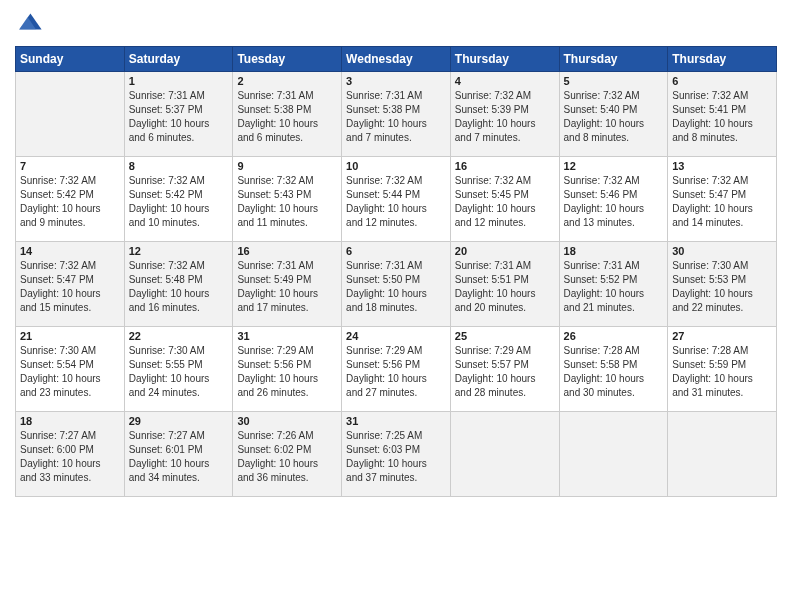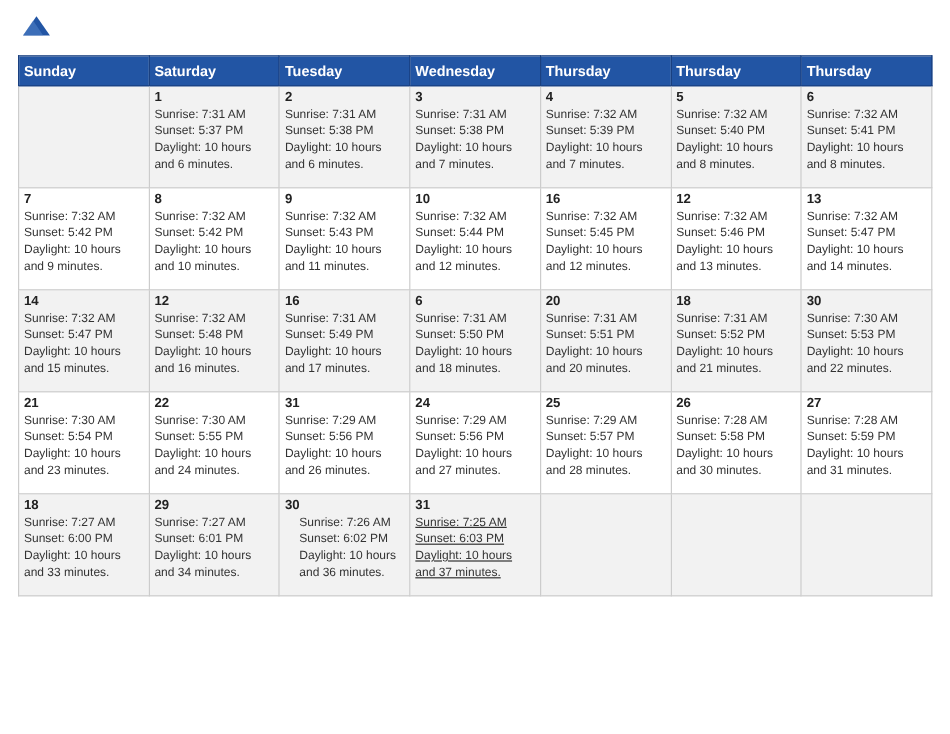--- a/index.html
+++ b/index.html
@@ -339,7 +339,7 @@
           </td>
           <td>
             <span class="day-num">30</span>
-            <div class="day-info" style="white-space: pre-line; margin-left: 12px;">Sunrise: 7:26 AM
+            <div class="day-info" style="white-space: pre-line;">Sunrise: 7:26 AM
 Sunset: 6:02 PM
 Daylight: 10 hours
 and 36 minutes.</div>

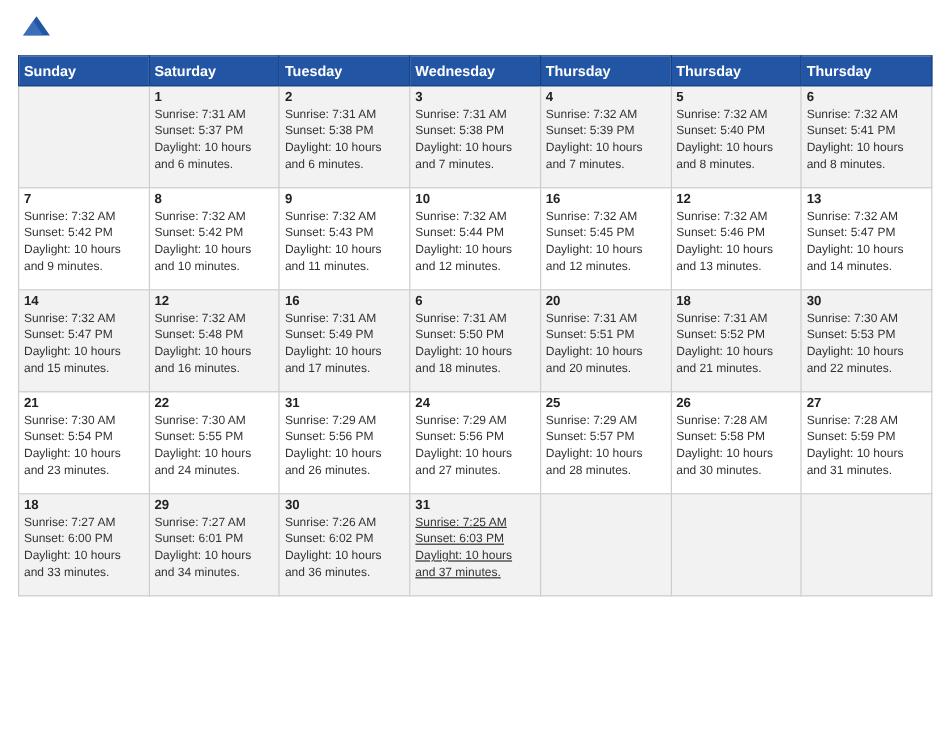--- a/index.html
+++ b/index.html
@@ -346,7 +346,7 @@
           </td>
           <td>
             <span class="day-num">31</span>
-            <div class="day-info" style="white-space: pre-line; text-decoration: underline;">Sunrise: 7:25 AM
+            <div class="day-info" style="white-space: pre-line;">Sunrise: 7:25 AM
 Sunset: 6:03 PM
 Daylight: 10 hours
 and 37 minutes.</div>

